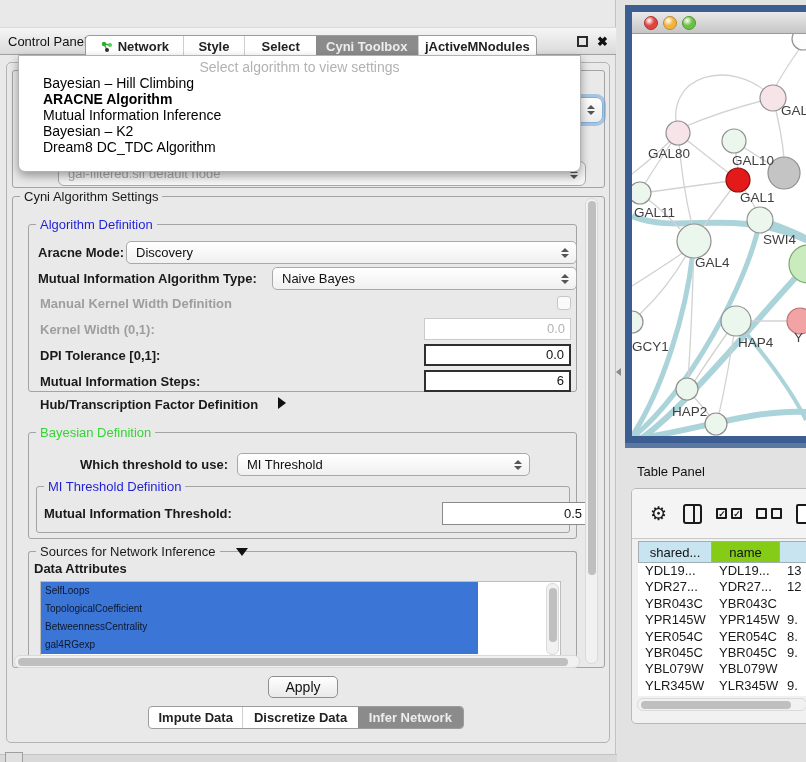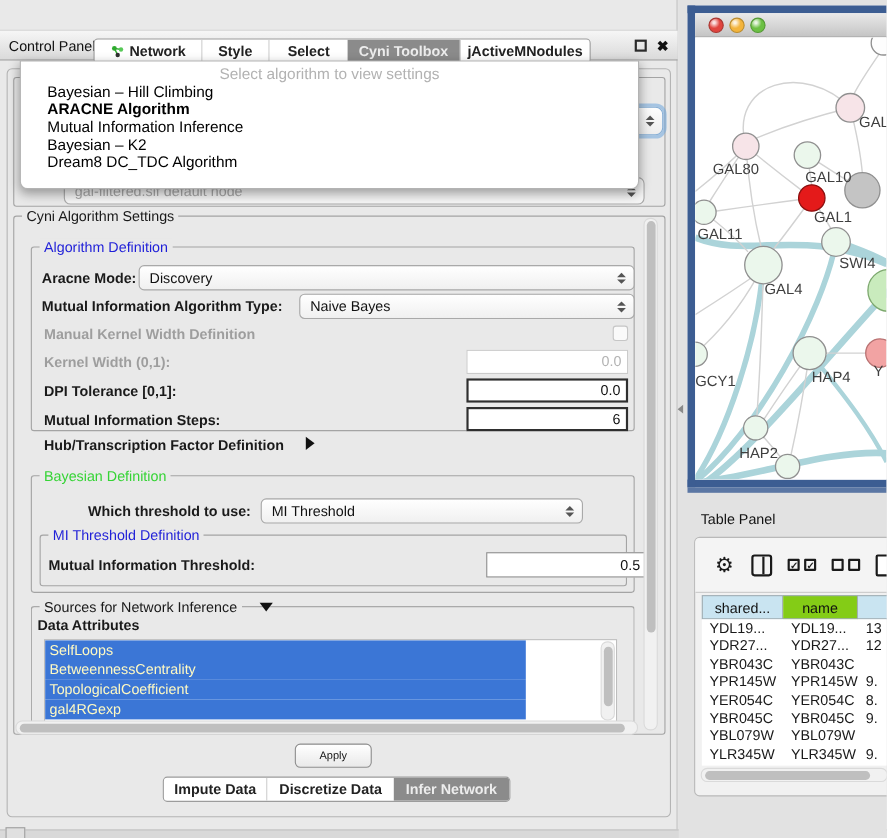--- a/index.html
+++ b/index.html
@@ -73,7 +73,7 @@
 
   
   .attr-list { left:40px; top:581px; width:521px; height:76px; background:#fff; border:1px solid #bdbdbd; overflow:hidden; position:absolute; }
-  .attr-item { width:437px; height:18px; line-height:18px; font-size:13px; color:#fef9c3; background:#3b76d6; padding-left:4px; }
+  .attr-item { width:437px; height:18px; line-height:18px; font-size:10px; color:#0f172a; background:#3b76d6; padding-left:4px; }
 
   .apply-btn { left:268px; top:676px; width:70px; height:22px; border:1px solid #8f8f8f; border-radius:5px;
     background:linear-gradient(#ffffff,#e9e9e9); font-size:10px; color:#111; display:flex; align-items:center; justify-content:center; }

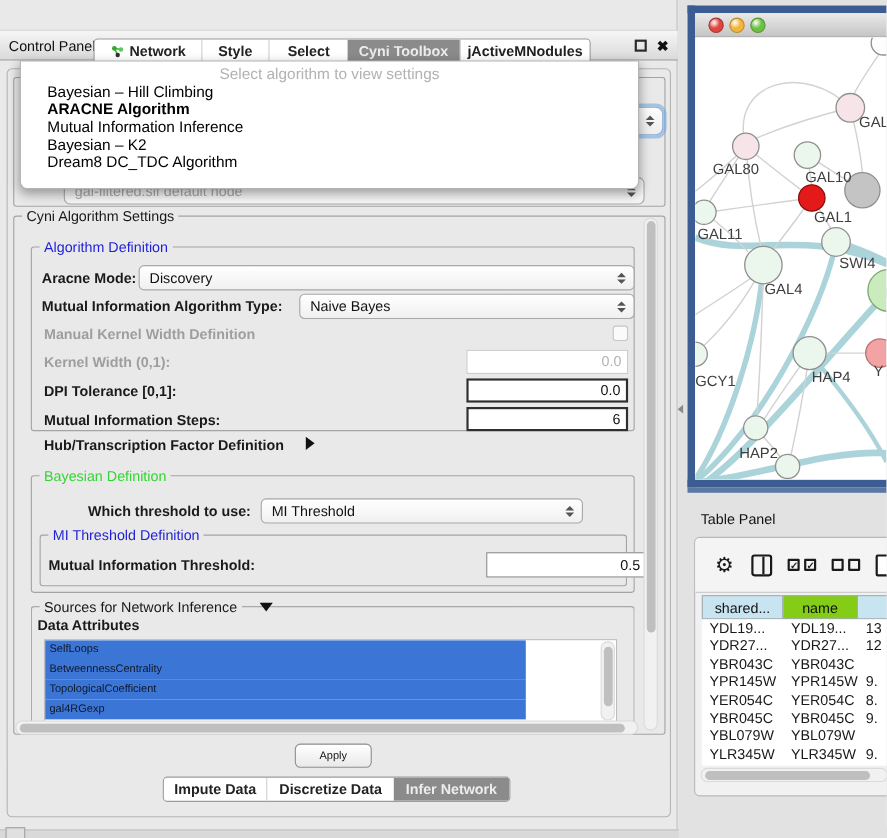--- a/index.html
+++ b/index.html
@@ -248,8 +248,8 @@
 
 <div class="attr-list">
   <div class="attr-item">SelfLoops</div>
+  <div class="attr-item">TopologicalCoefficient</div>
   <div class="attr-item">BetweennessCentrality</div>
-  <div class="attr-item">TopologicalCoefficient</div>
   <div class="attr-item">gal4RGexp</div>
 </div>
 <div class="vtrack" style="left:546px; top:583px; width:13px; height:72px;">

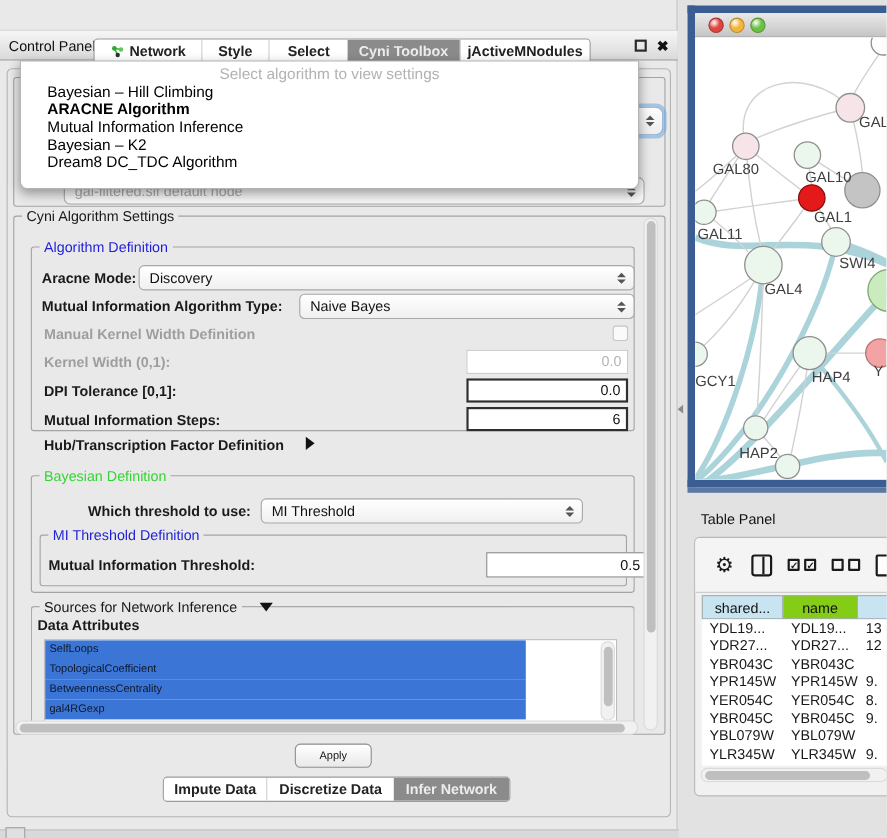--- a/index.html
+++ b/index.html
@@ -76,7 +76,7 @@
   .attr-item { width:437px; height:18px; line-height:18px; font-size:10px; color:#0f172a; background:#3b76d6; padding-left:4px; }
 
   .apply-btn { left:268px; top:676px; width:70px; height:22px; border:1px solid #8f8f8f; border-radius:5px;
-    background:linear-gradient(#ffffff,#e9e9e9); font-size:10px; color:#111; display:flex; align-items:center; justify-content:center; }
+    background:linear-gradient(#ffffff,#e9e9e9); font-size:14px; color:#111; display:flex; align-items:center; justify-content:center; }
 
   .bottom-tabbar { left:148px; top:706px; width:316px; height:23px; background:#fff; border:1px solid #9c9c9c; border-radius:4px; display:flex; overflow:hidden; }
   .b0{width:94px}.b1{width:116px}.b2{width:106px}

